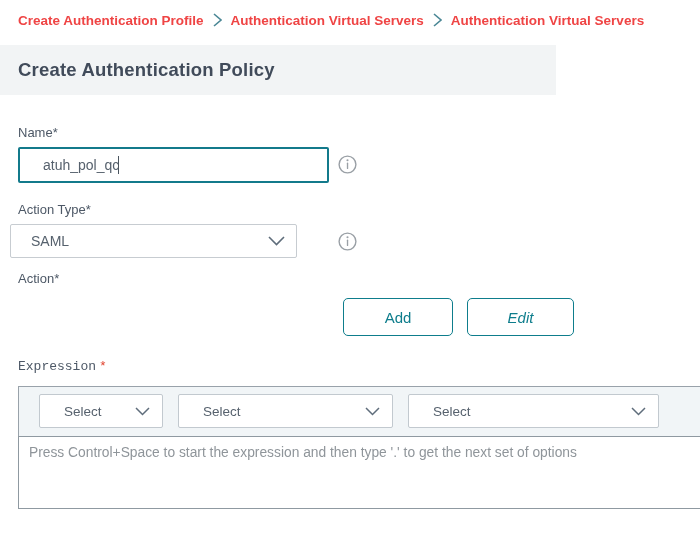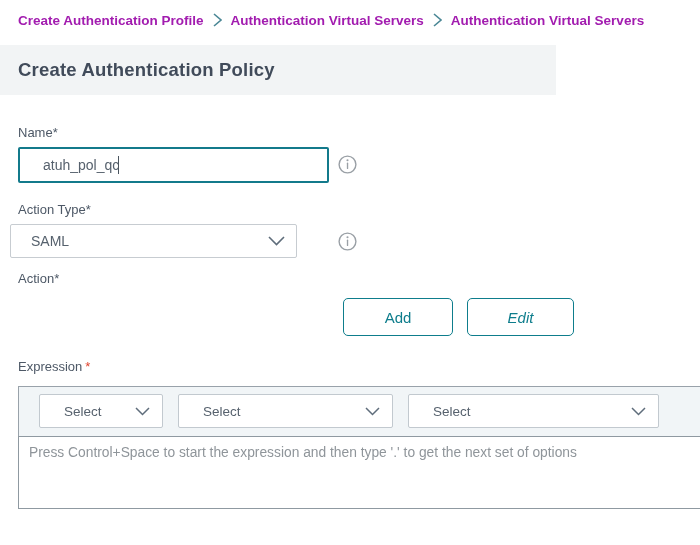--- a/index.html
+++ b/index.html
@@ -16,7 +16,7 @@
     display: flex; align-items: center; white-space: nowrap;
   }
   .crumb {
-    color: #a21caf; font-size: 13.5px; font-weight: 700;
+    color: #ef4444; font-size: 13.5px; font-weight: 700;
     text-decoration: none; cursor: pointer;
   }
   .crumb-sep { margin: 0 9px; display: inline-flex; align-items: center; }

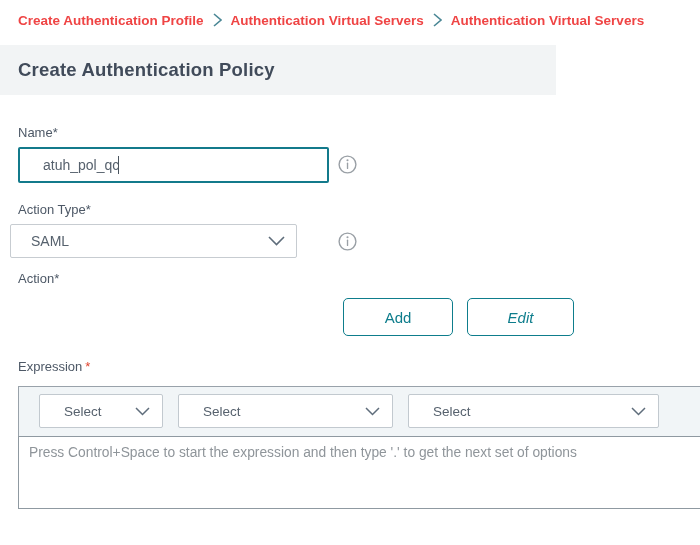--- a/index.html
+++ b/index.html
@@ -113,7 +113,7 @@
   #label-name { top: 125px; }
   #label-action-type { top: 202px; }
   #label-action { top: 271px; }
-  #label-expression { top: 359px; }
+  #label-expression { top: 359px; font-family: Liberation Mono, monospace; }
 </style>
 </head>
 <body>

